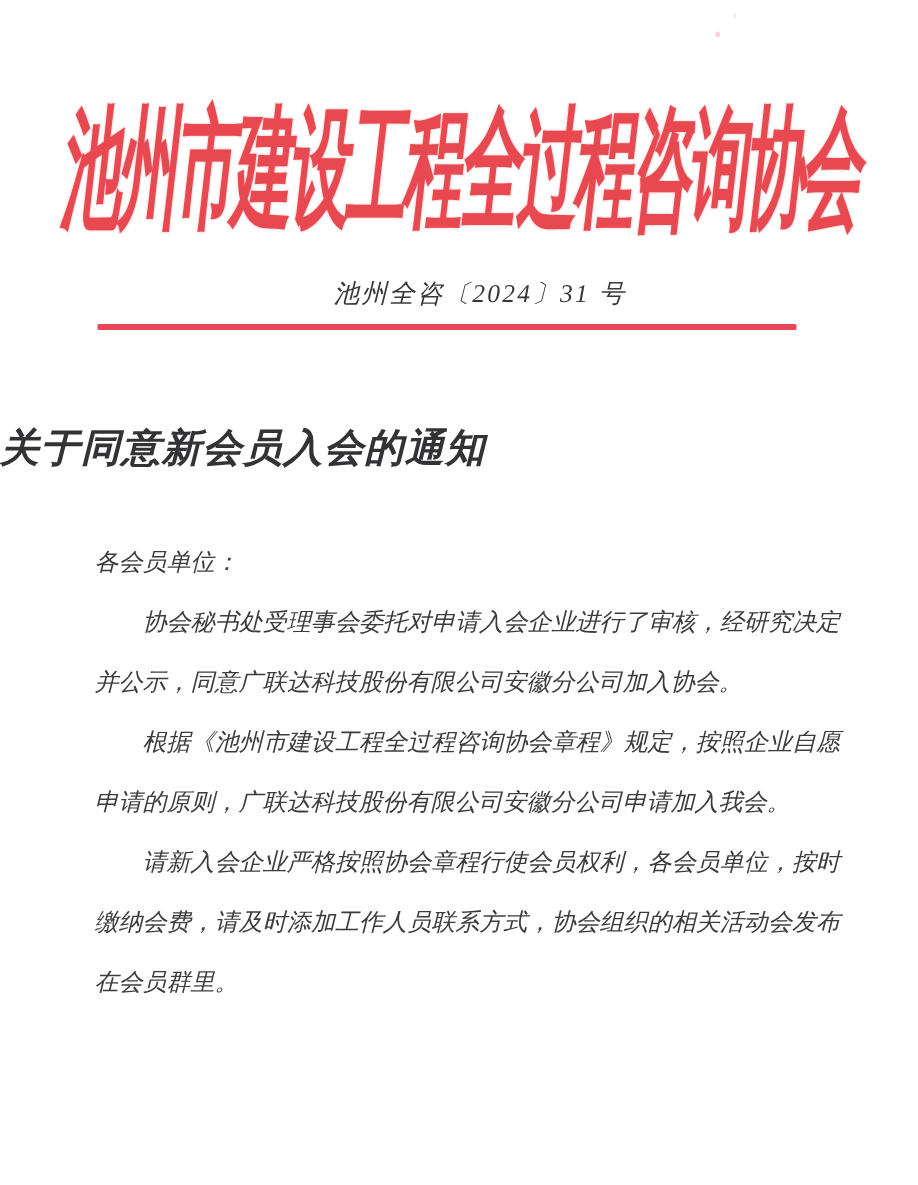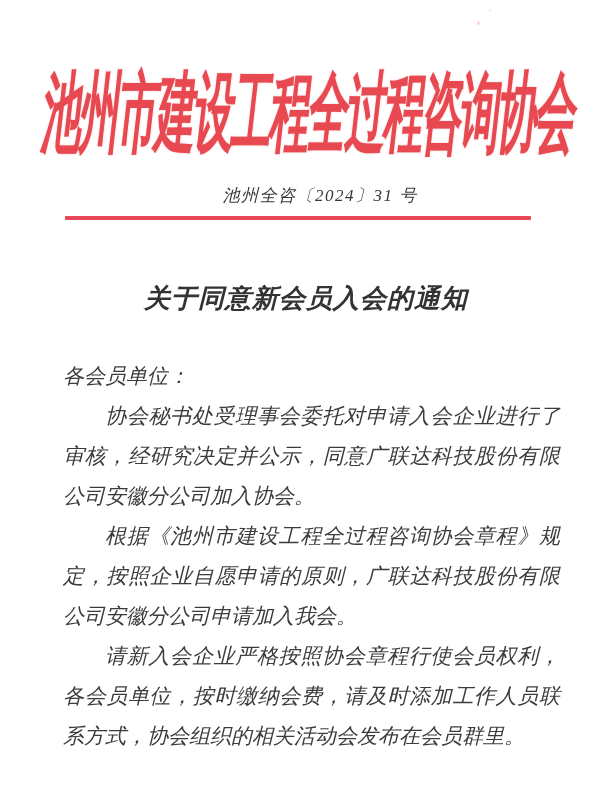--- a/index.html
+++ b/index.html
@@ -60,7 +60,7 @@
     top: 283px;
     left: 0;
     right: 0;
-    text-align: center;
+    text-align: left;
     font-size: 26px;
     line-height: 32px;
     font-weight: bold;

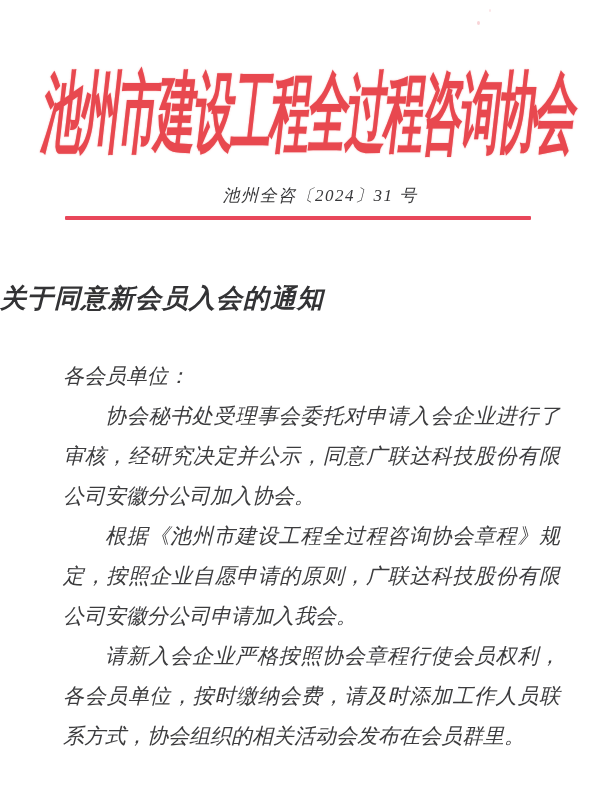--- a/index.html
+++ b/index.html
@@ -72,7 +72,7 @@
     top: 356px;
     left: 63px;
     width: 497px;
-    font-size: 21px;
+    font-size: 16px;
     line-height: 40px;
     color: #3c3c3e;
     text-align: justify;

